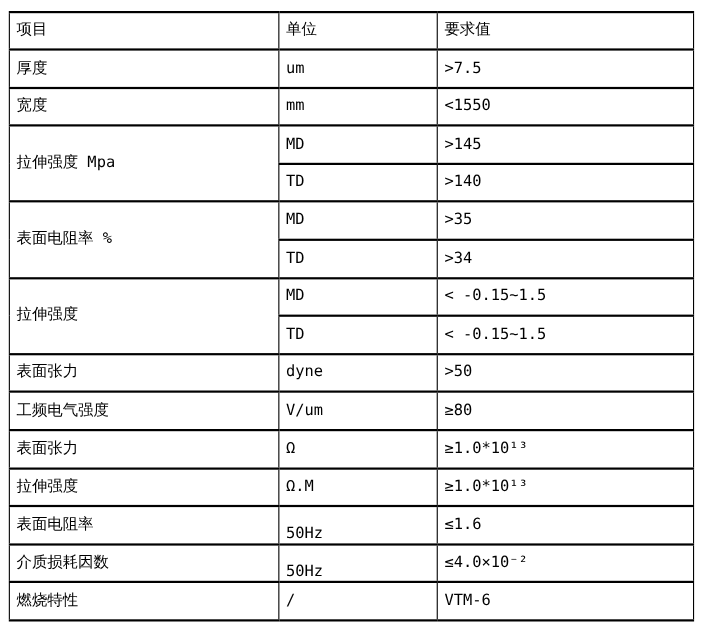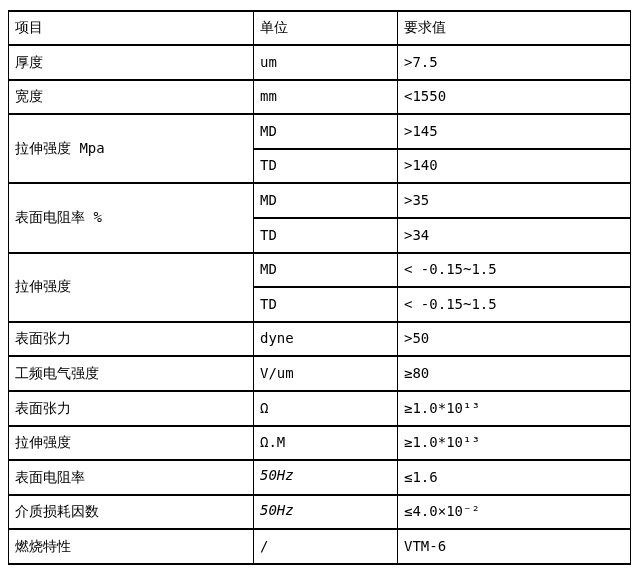--- a/index.html
+++ b/index.html
@@ -44,7 +44,7 @@
     line-height: 1.1;
   }
   table.spec tr { height: 34px; }
-  table.spec td.valign-low { vertical-align: bottom; padding-bottom: 10px; font-style: italic; }
+  table.spec td.valign-low { vertical-align: bottom; padding-bottom: 0; }
   
 </style>
 </head>

